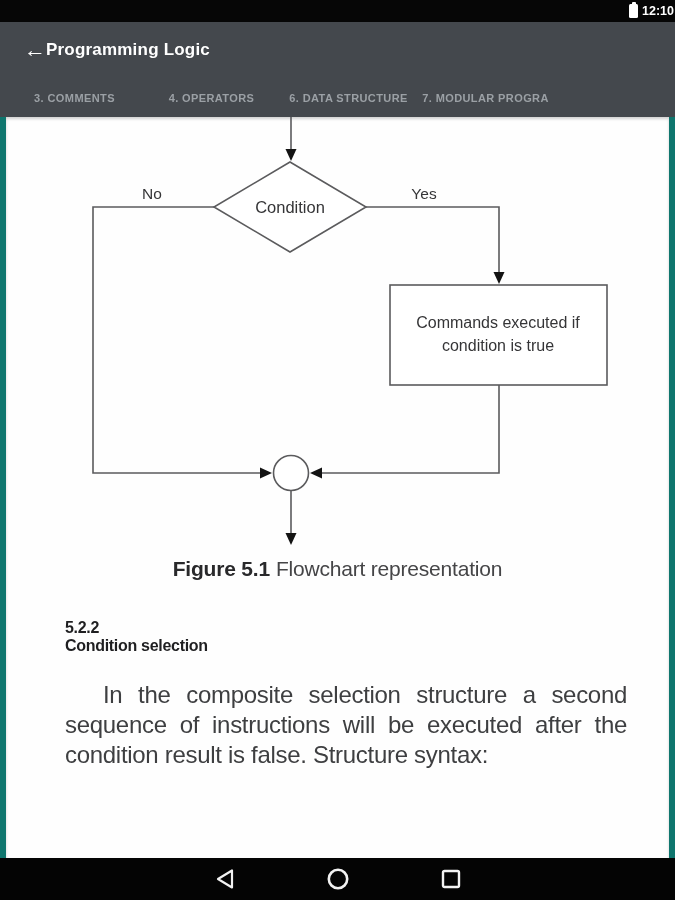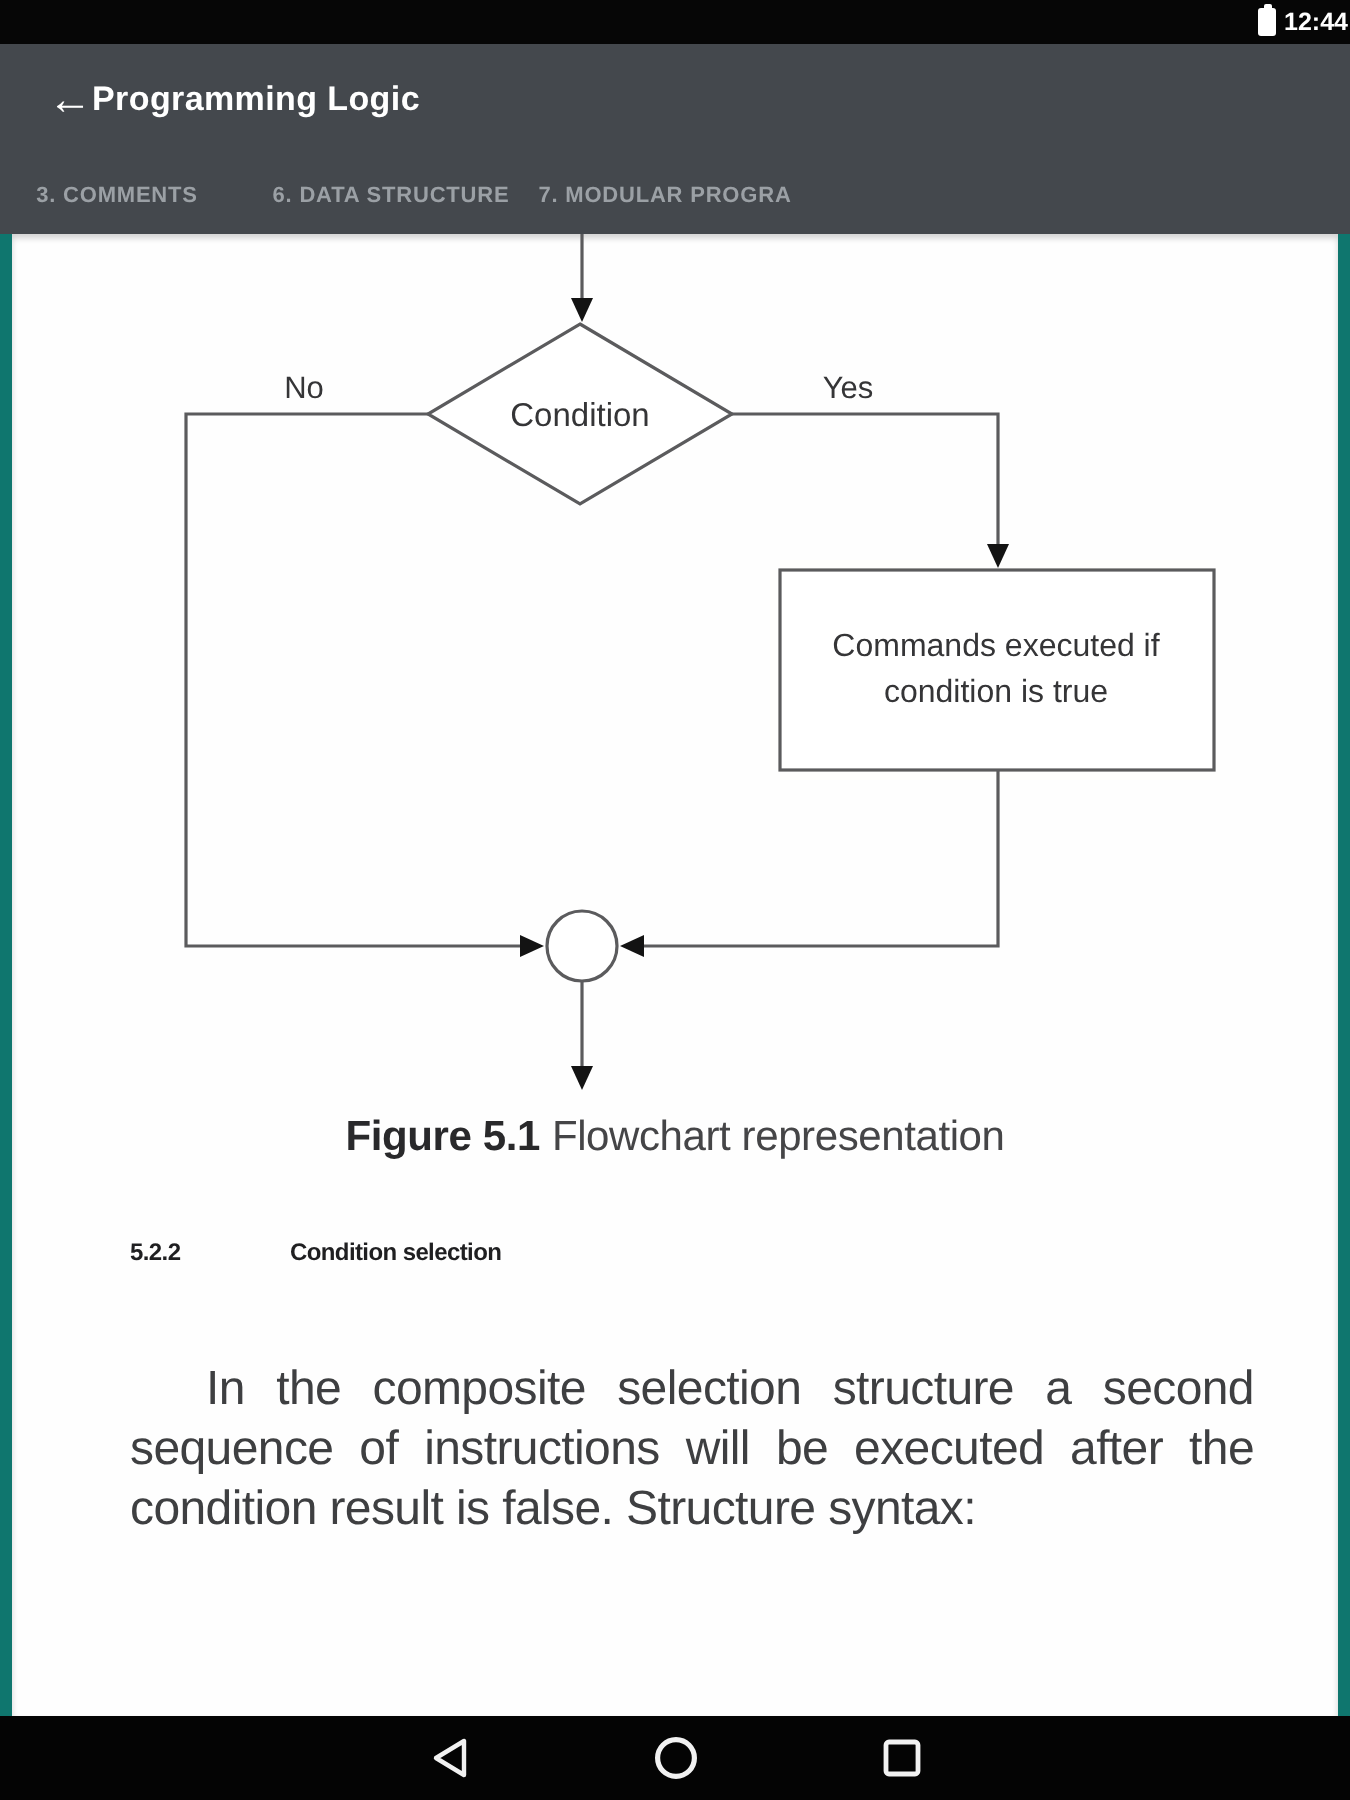--- a/index.html
+++ b/index.html
@@ -129,7 +129,7 @@
 
   <div class="status-bar">
     <span class="battery"></span>
-    <span class="status-time">12:44</span>
+    <span class="status-time">12:10</span>
   </div>
 
   <div class="app-bar">

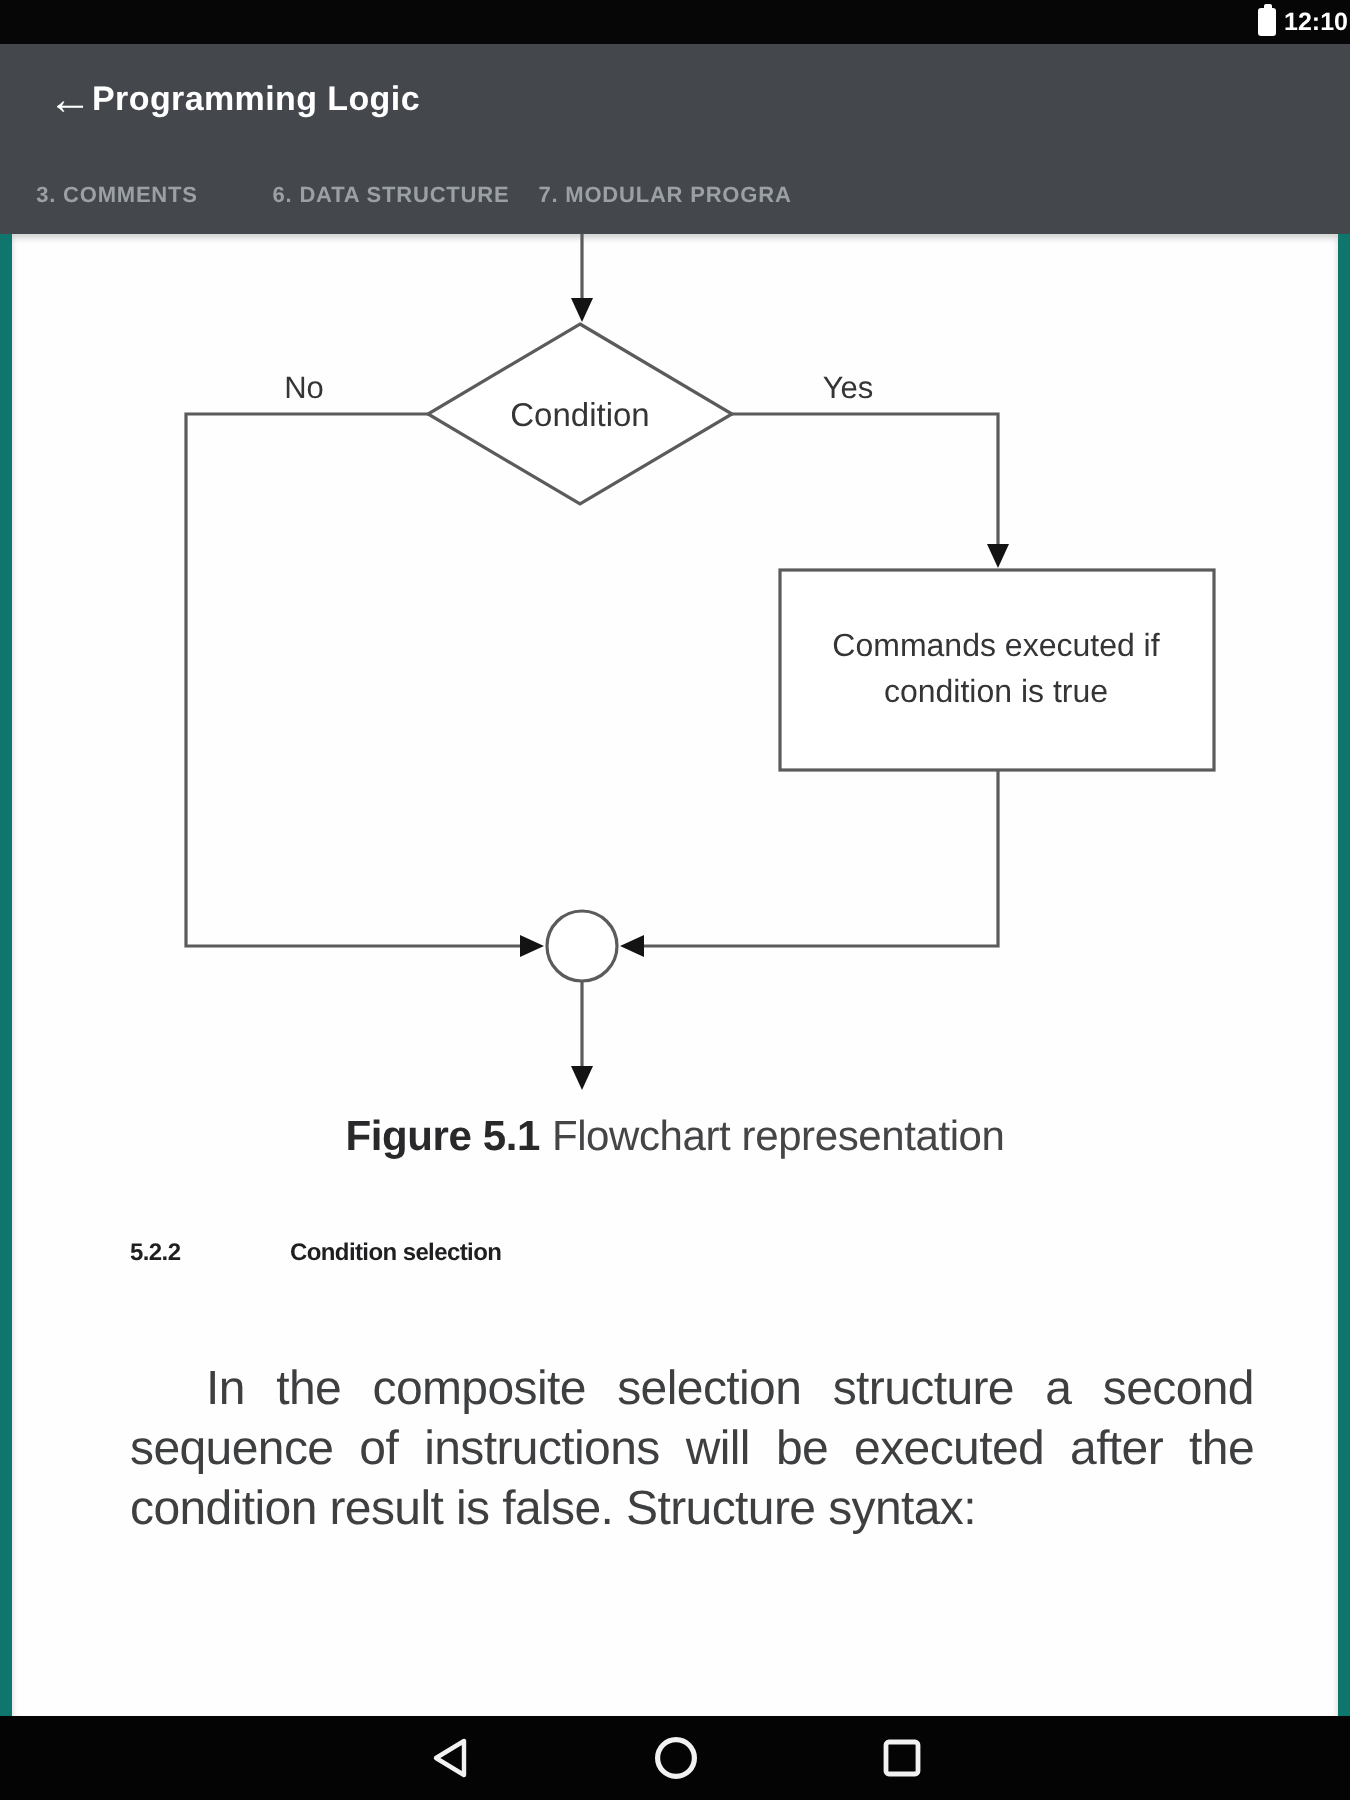--- a/index.html
+++ b/index.html
@@ -47,7 +47,7 @@
     background: #44484D;
     display: flex; margin: 0;
     overflow: hidden;
-    padding-left: 0;
+    padding-left: 16px;
   }
   .tab-strip { display: flex; margin-left: -10px; height: 100%; }
   .tab {

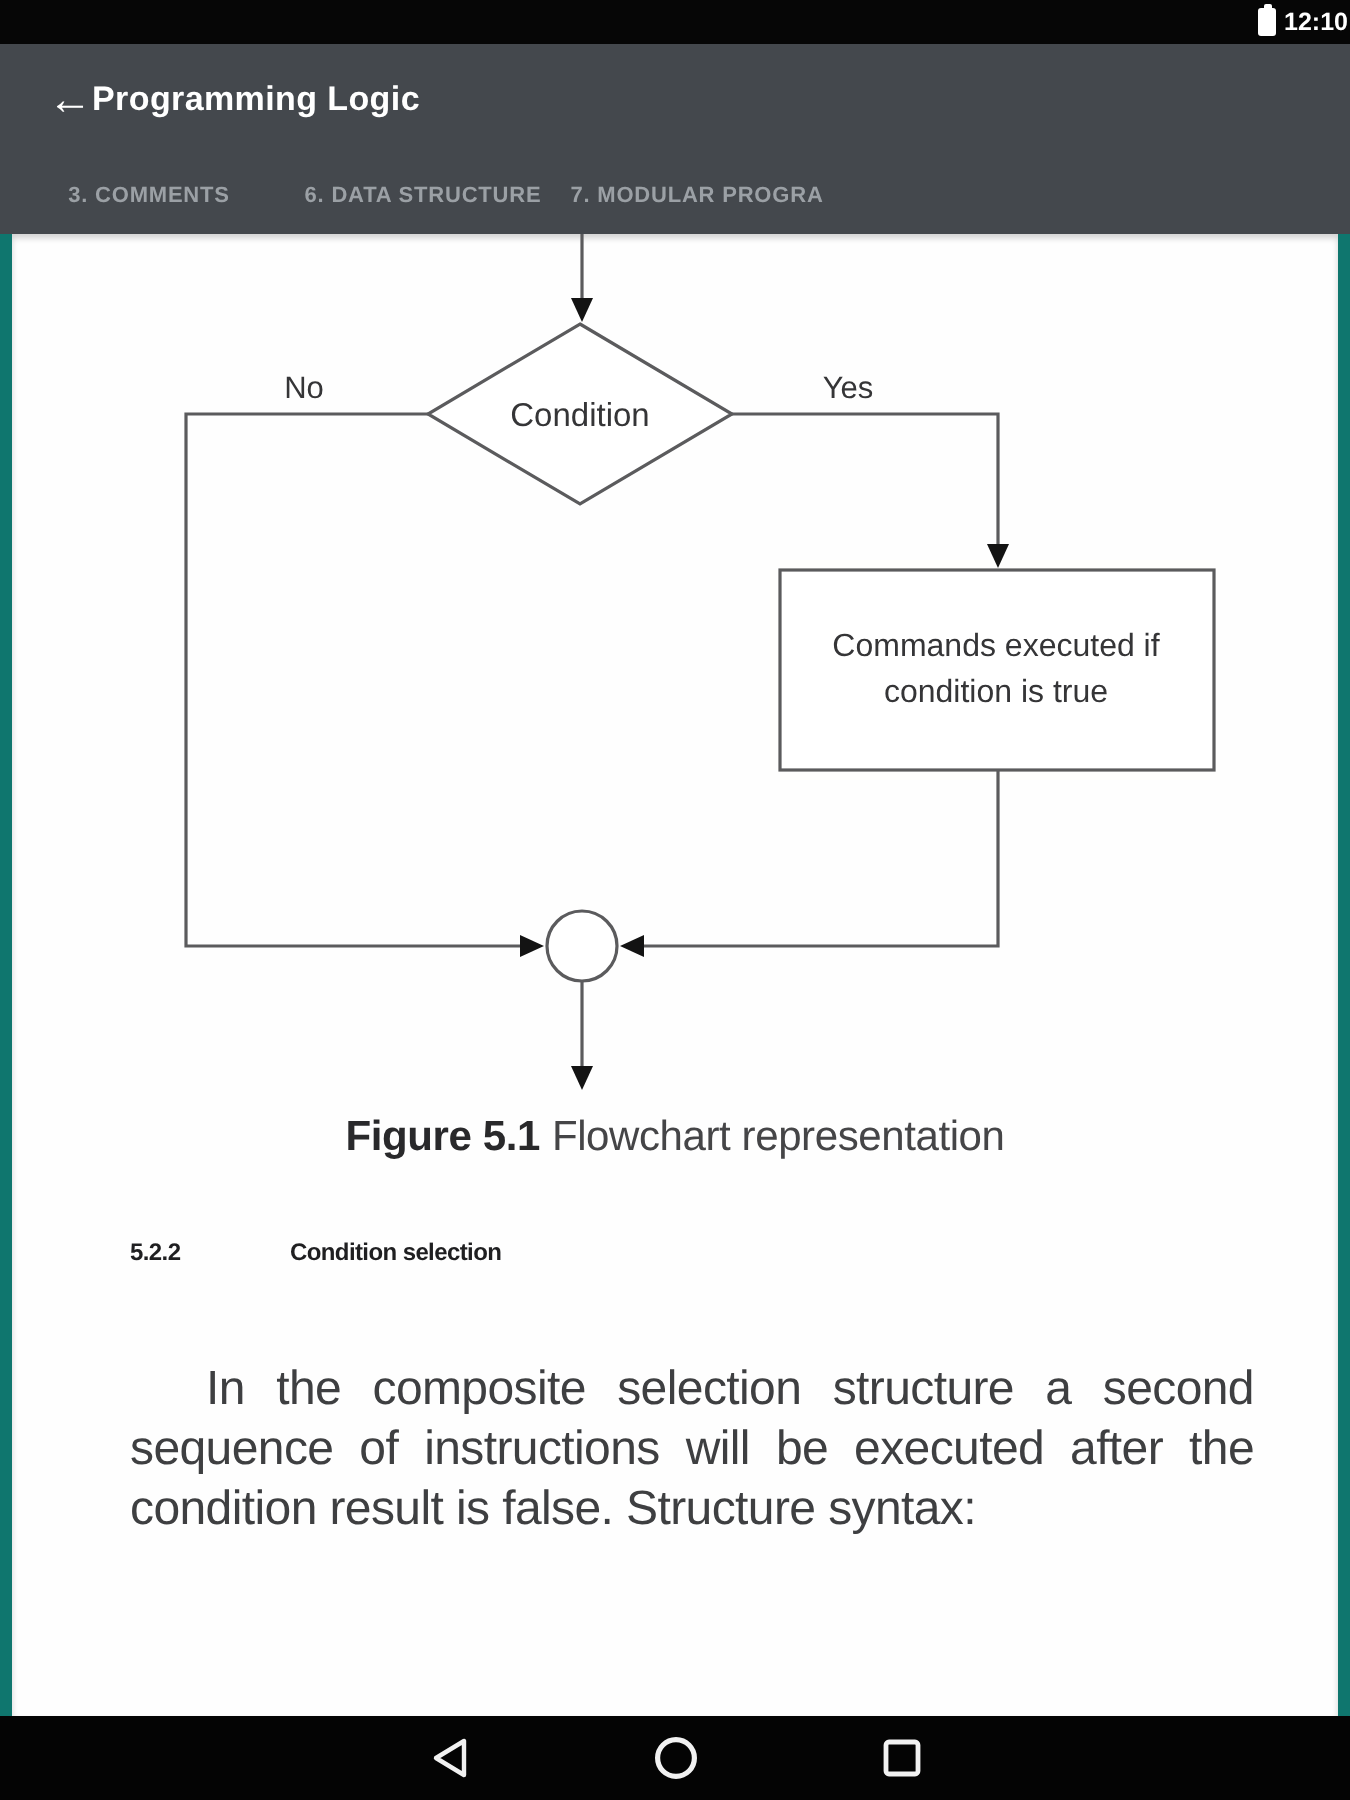--- a/index.html
+++ b/index.html
@@ -144,6 +144,10 @@
 
     </div>
         <div class="tab">
+      <span class="tab-label">4. OPERATORS</span>
+
+    </div>
+        <div class="tab">
       <span class="tab-label">6. DATA STRUCTURE</span>
 
     </div>

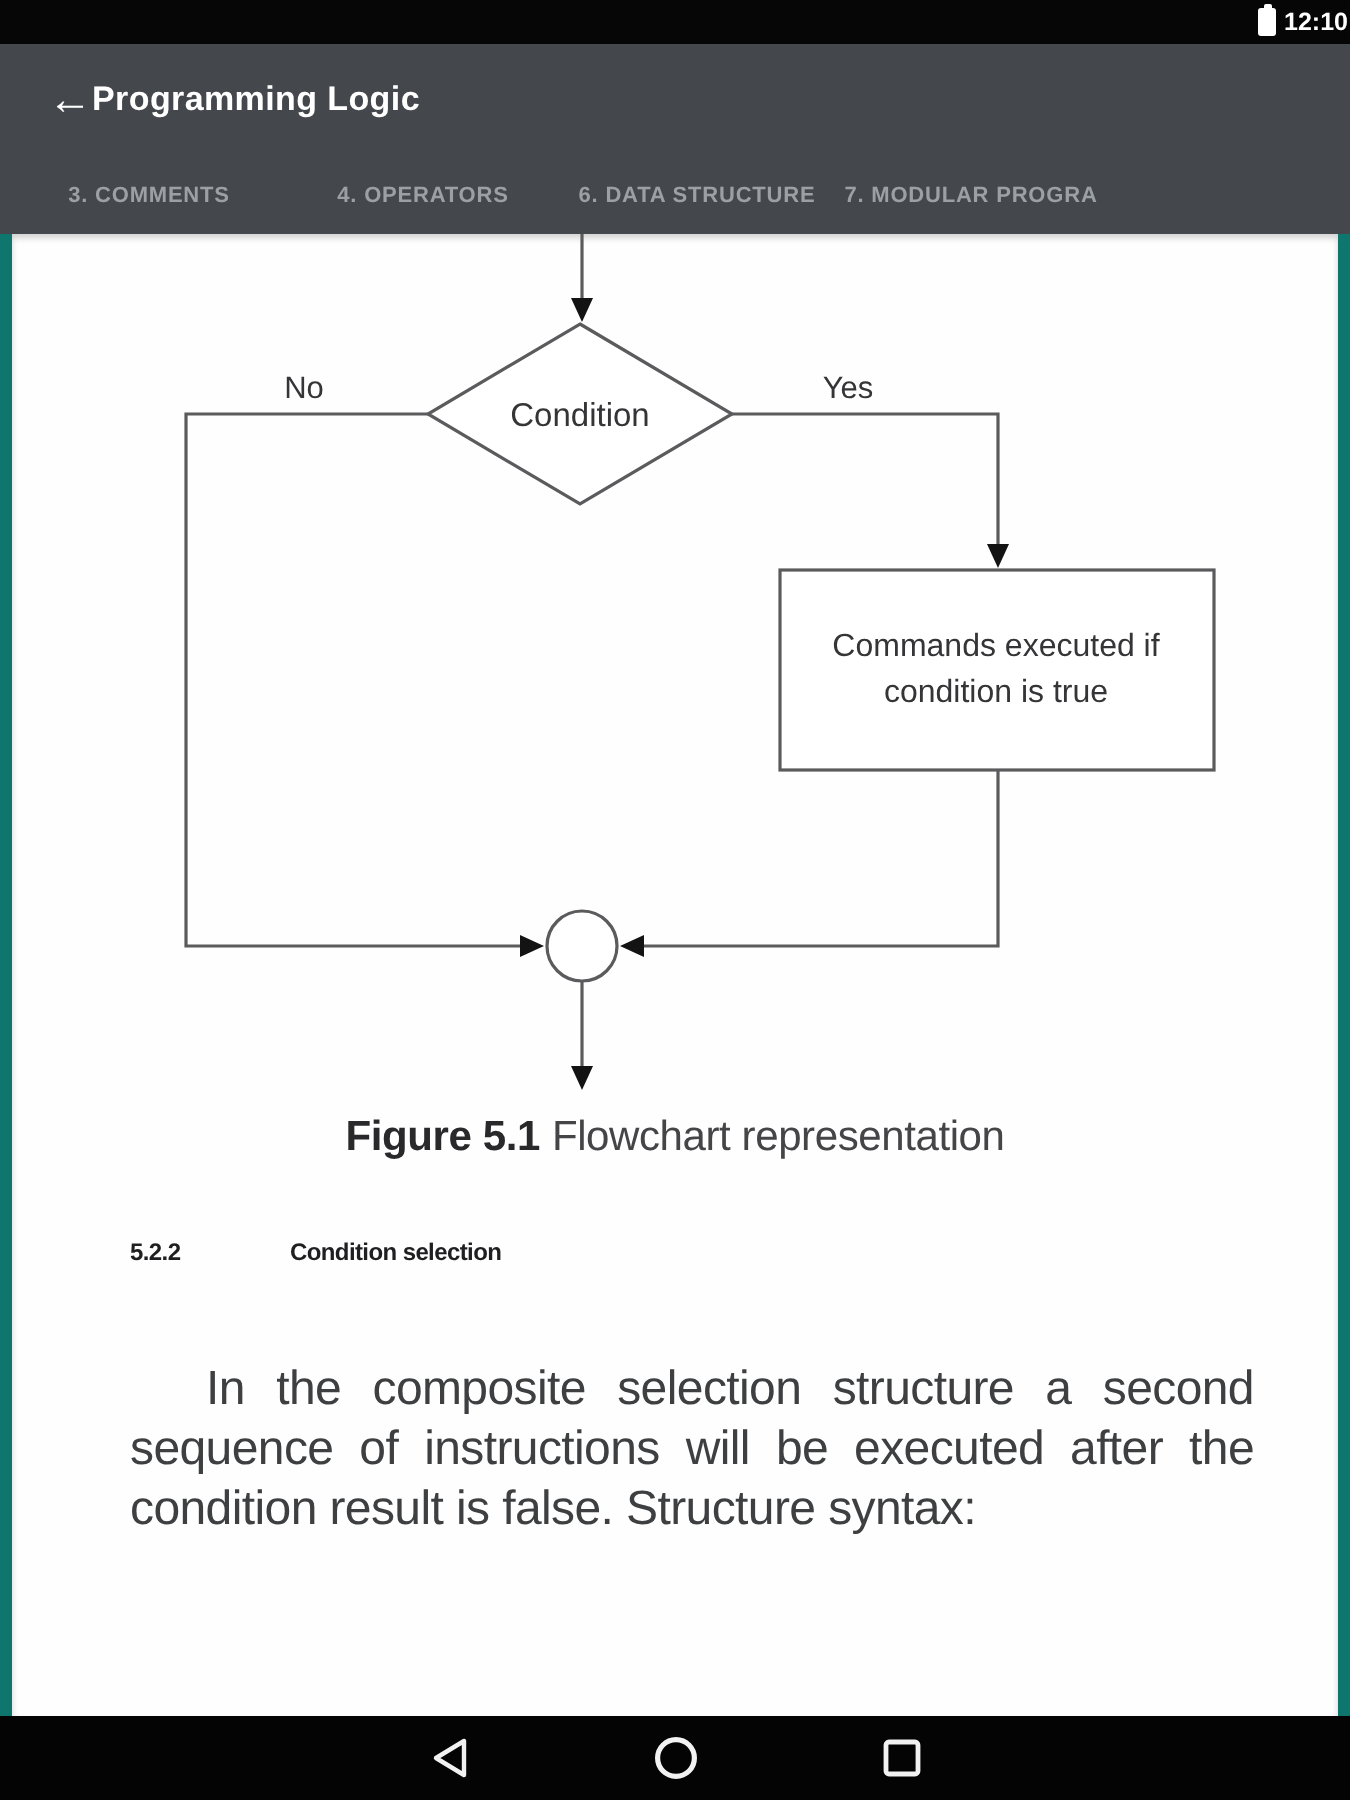--- a/index.html
+++ b/index.html
@@ -95,8 +95,9 @@
   .section-heading {
     position: absolute; top: 502px; left: 59px; right: 40px;
     display: flex;
-    font-size: 12px; font-weight: 700; color: #1F1F21;
+    font-size: 16px; font-weight: 700; color: #1F1F21;
     letter-spacing: -0.3px;
+    flex-direction: column;
   }
   .section-number { width: 80px; }
 

